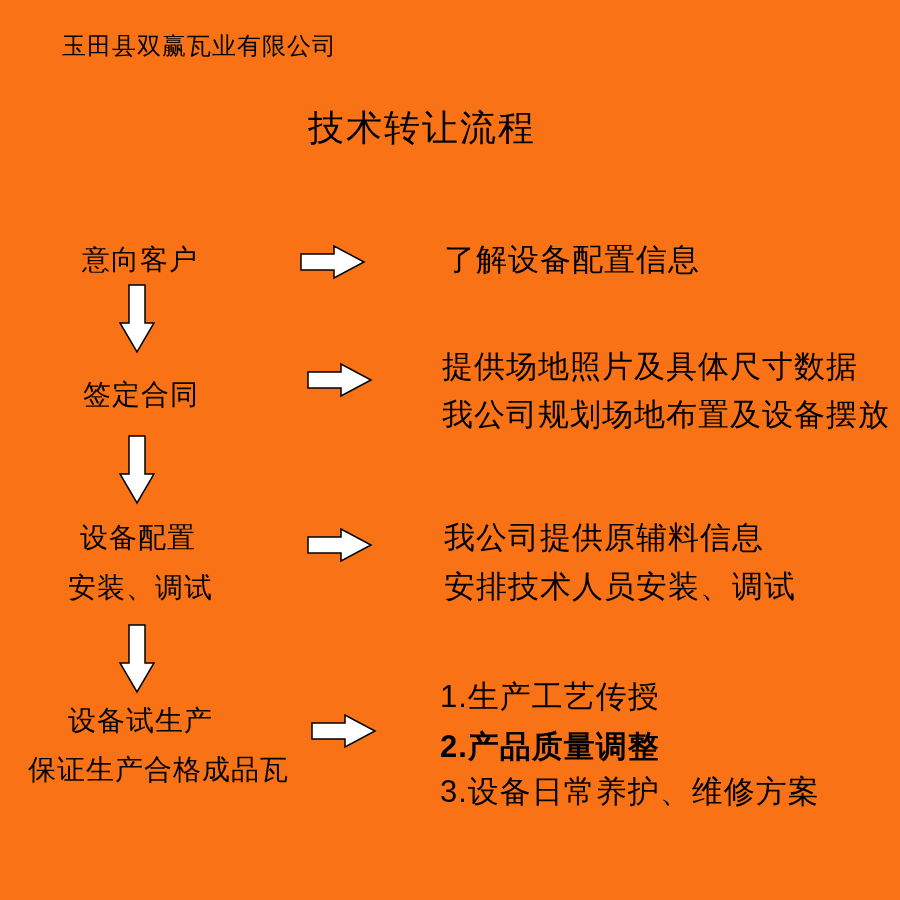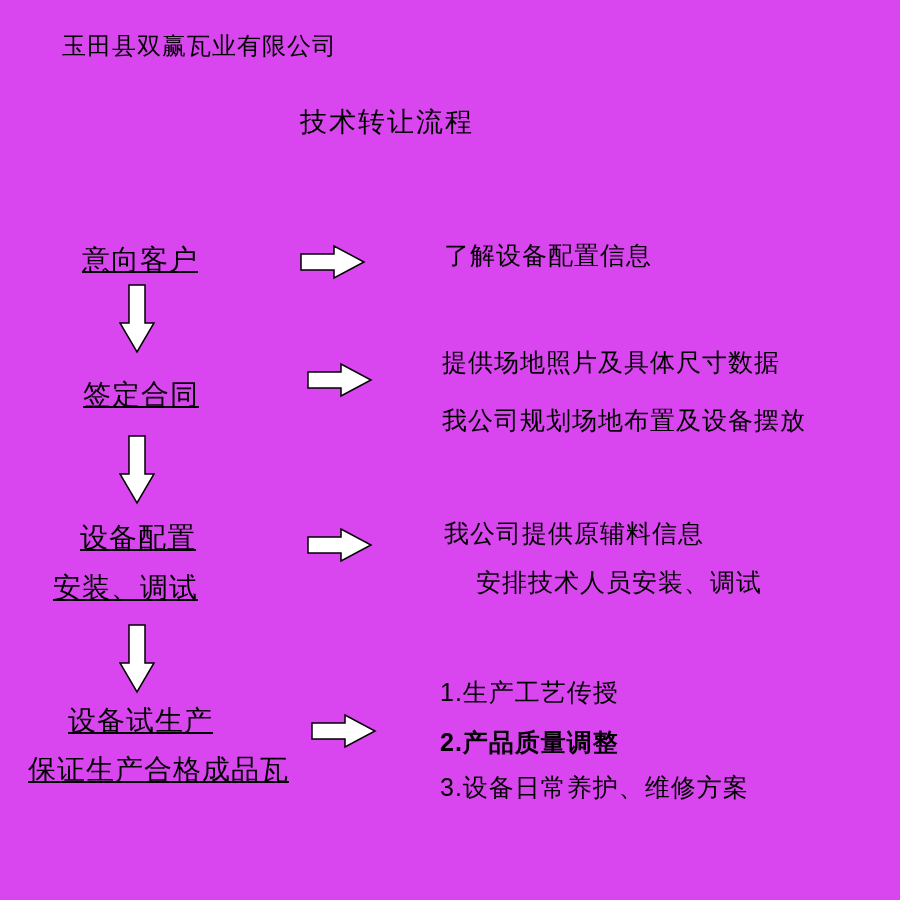--- a/index.html
+++ b/index.html
@@ -11,7 +11,7 @@
     position: relative;
     width: 900px;
     height: 900px;
-    background: #d946ef;
+    background: #f97316;
     overflow: hidden;
     font-family: "Liberation Sans", "DejaVu Sans", sans-serif;
     color: #000000;

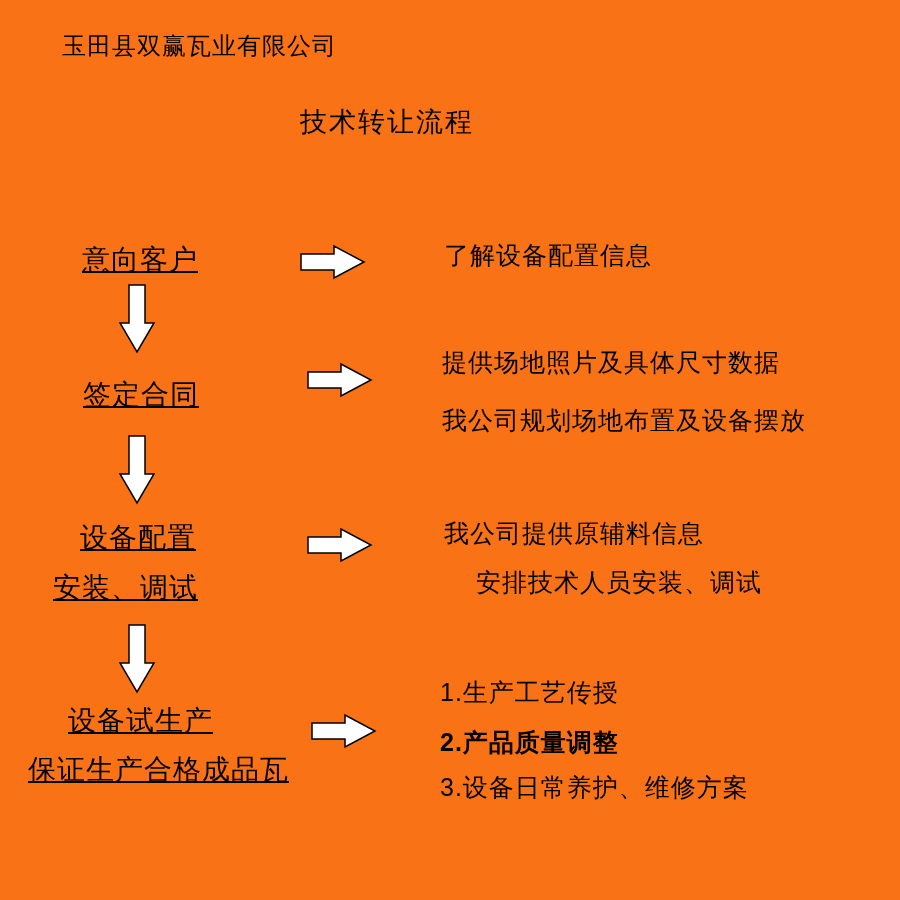--- a/index.html
+++ b/index.html
@@ -23,8 +23,8 @@
     letter-spacing: 1px;
   }
   .title {
-    left: 300px; top: 104px;
-    font-size: 27px;
+    left: 308px; top: 104px;
+    font-size: 36px;
     letter-spacing: 2px;
   }
   .step-label {

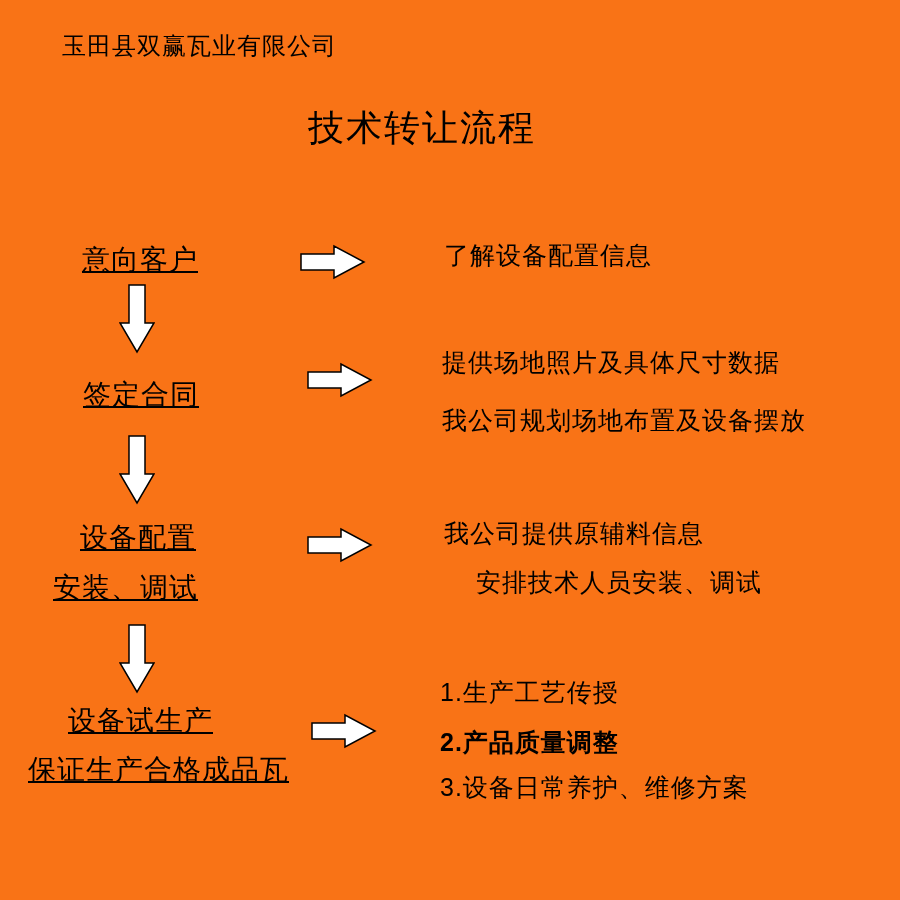--- a/index.html
+++ b/index.html
@@ -30,7 +30,6 @@
   .step-label {
     font-size: 28px;
     letter-spacing: 1px;
-    text-decoration: underline;
   }
   .detail-line {
     font-size: 25px;

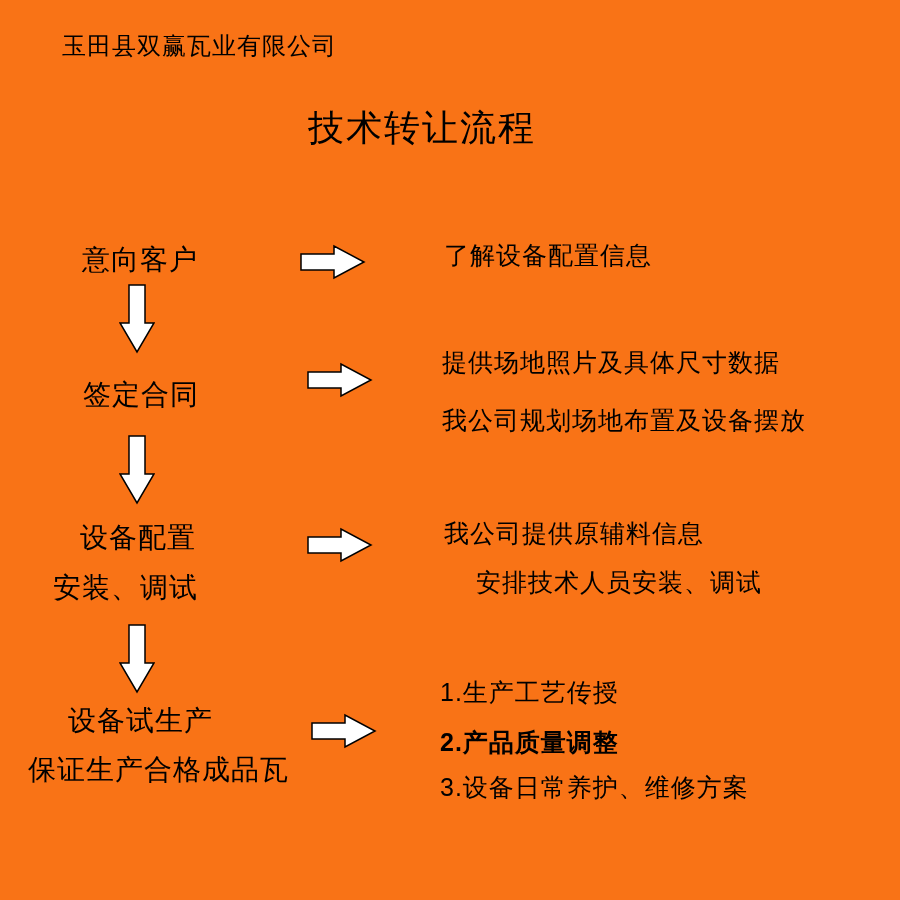--- a/index.html
+++ b/index.html
@@ -32,7 +32,7 @@
     letter-spacing: 1px;
   }
   .detail-line {
-    font-size: 25px;
+    font-size: 31px;
     letter-spacing: 1px;
   }
   .arrow-svg { position: absolute; display: block; }

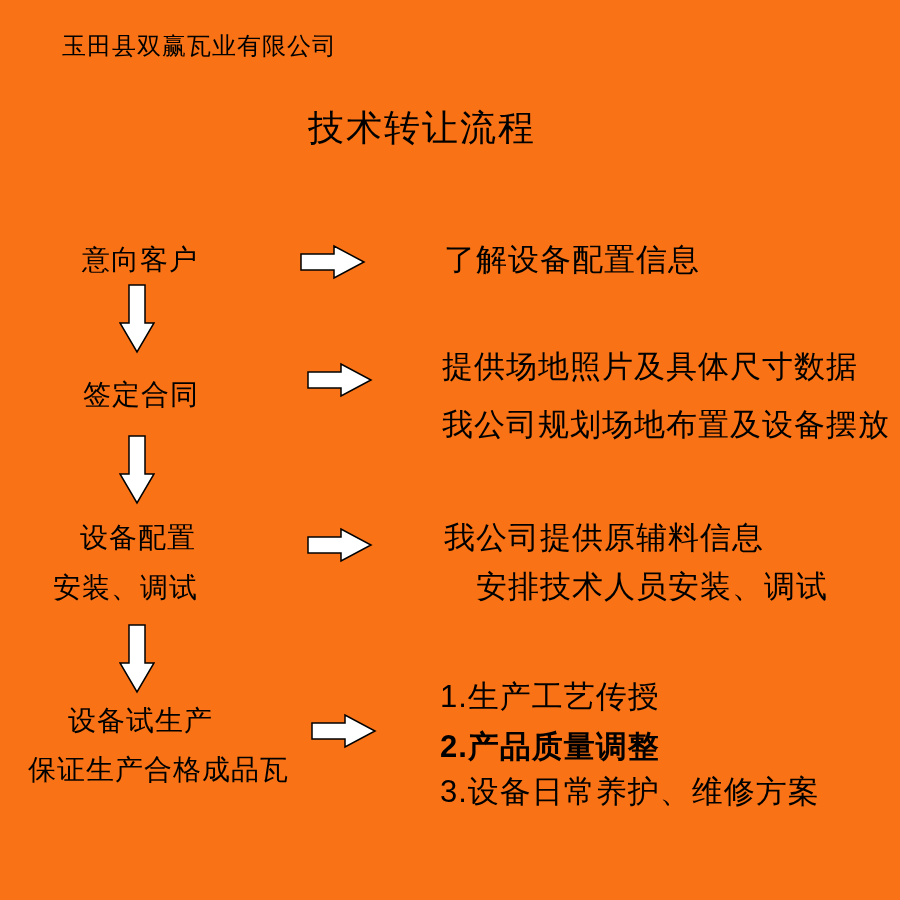--- a/index.html
+++ b/index.html
@@ -81,7 +81,7 @@
   <div class="abs detail-line" style="left:444px; top:239px;">了解设备配置信息</div>
 
   <div class="abs detail-line" style="left:442px; top:346px;">提供场地照片及具体尺寸数据</div>
-  <div class="abs detail-line" style="left:442px; top:404px;">我公司规划场地布置及设备摆放</div>
+  <div class="abs detail-line" style="left:442px; top:394px;">我公司规划场地布置及设备摆放</div>
 
   <div class="abs detail-line" style="left:444px; top:517px;">我公司提供原辅料信息</div>
   <div class="abs detail-line" style="left:444px; top:566px;margin-left:32px;">安排技术人员安装、调试</div>

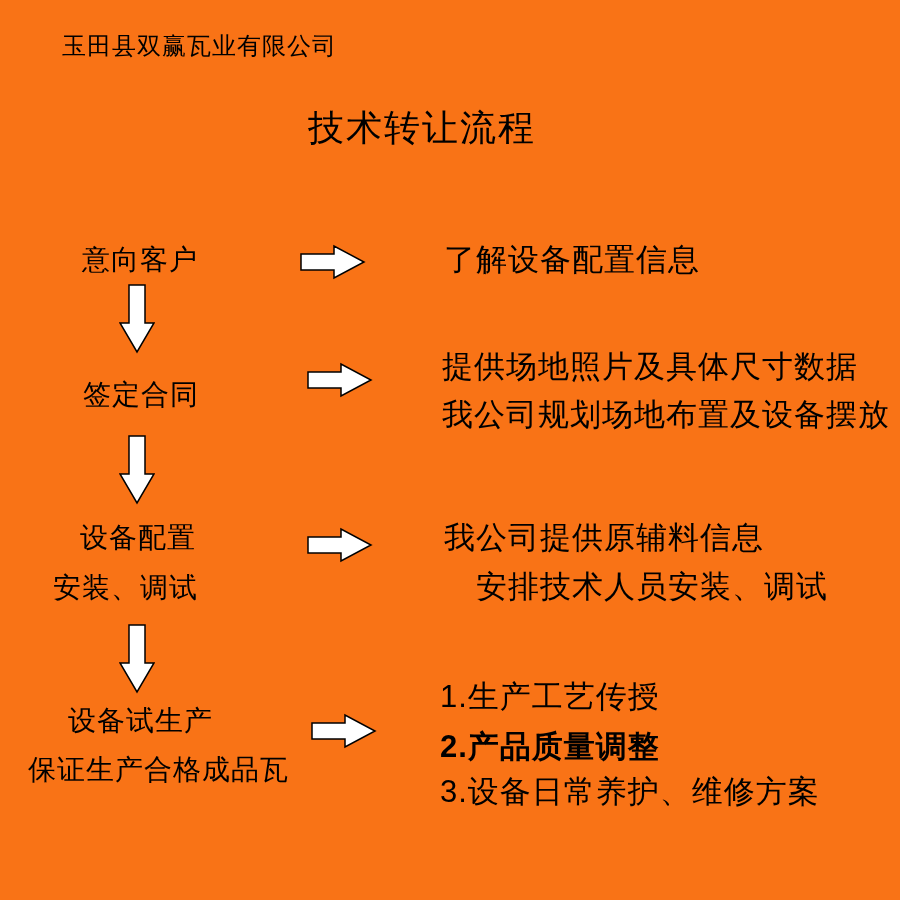--- a/index.html
+++ b/index.html
@@ -50,7 +50,7 @@
   <div class="abs step-label" style="left:80px; top:519px;">设备配置</div>
 
   <div class="abs step-label" style="left:83px; top:376px;">签定合同</div>
-  <div class="abs step-label" style="left:53px; top:569px;text-align:right;">安装、调试</div>
+  <div class="abs step-label" style="left:68px; top:569px;text-align:right;">安装、调试</div>
 
   <div class="abs step-label" style="left:28px; top:751px;">保证生产合格成品瓦</div>
   <div class="abs step-label" style="left:68px; top:702px;">设备试生产</div>

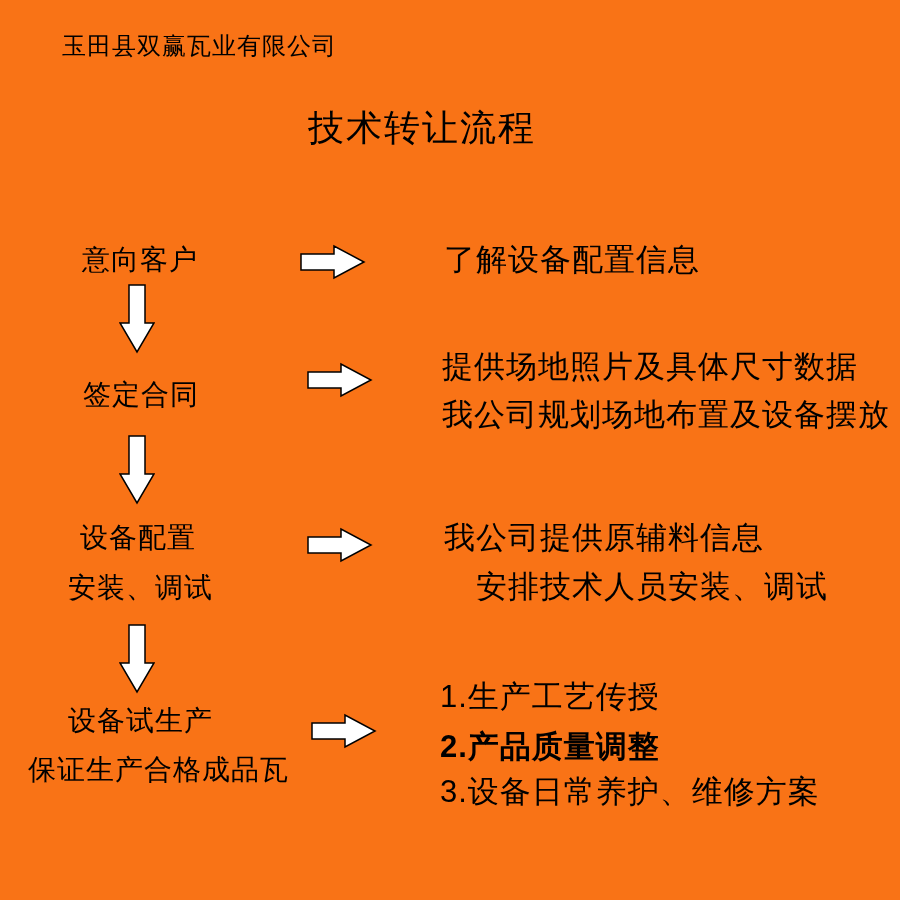--- a/index.html
+++ b/index.html
@@ -84,7 +84,7 @@
   <div class="abs detail-line" style="left:442px; top:394px;">我公司规划场地布置及设备摆放</div>
 
   <div class="abs detail-line" style="left:444px; top:517px;">我公司提供原辅料信息</div>
-  <div class="abs detail-line" style="left:444px; top:566px;margin-left:32px;">安排技术人员安装、调试</div>
+  <div class="abs detail-line" style="left:444px; top:566px;">安排技术人员安装、调试</div>
 
   <div class="abs detail-line" style="left:440px; top:676px;">1.生产工艺传授</div>
   <div class="abs detail-line" style="left:440px; top:726px;font-weight:bold;">2.产品质量调整</div>

